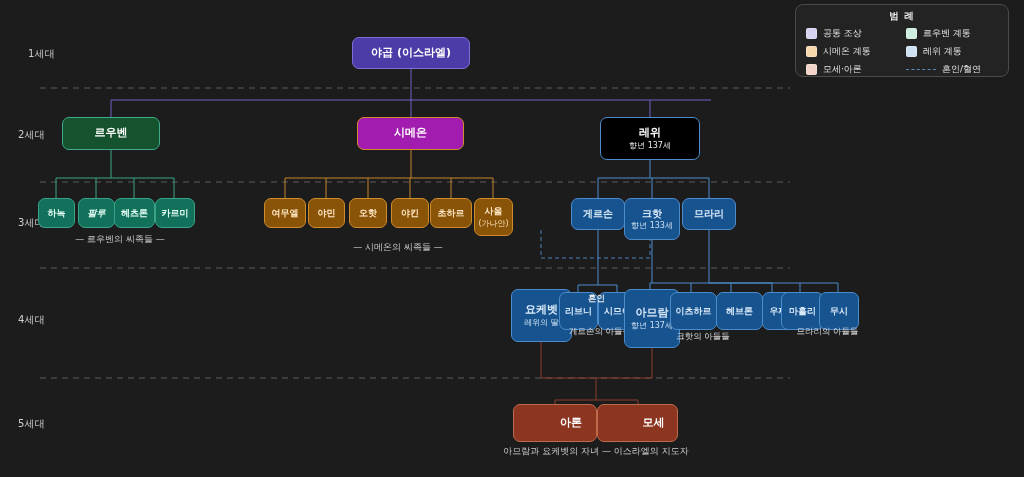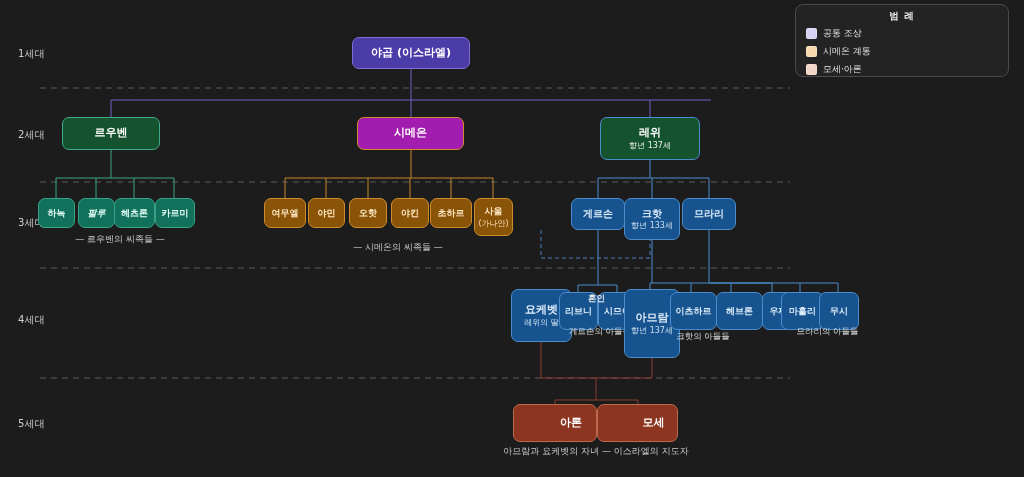--- a/index.html
+++ b/index.html
@@ -315,6 +315,20 @@
           <span>모세·아론</span>
         </div>
       </div>
+      <div class="lg-col">
+        <div class="lg-item">
+          <span class="lg-sw" style="background:#cdeede;"></span>
+          <span>르우벤 계통</span>
+        </div>
+        <div class="lg-item">
+          <span class="lg-sw" style="background:#cfe2f4;"></span>
+          <span>레위 계통</span>
+        </div>
+        <div class="lg-item" style="justify-content:flex-start;">
+          <span class="lg-line"></span>
+          <span>혼인/혈연</span>
+        </div>
+      </div>
     </div>
   </div>
 

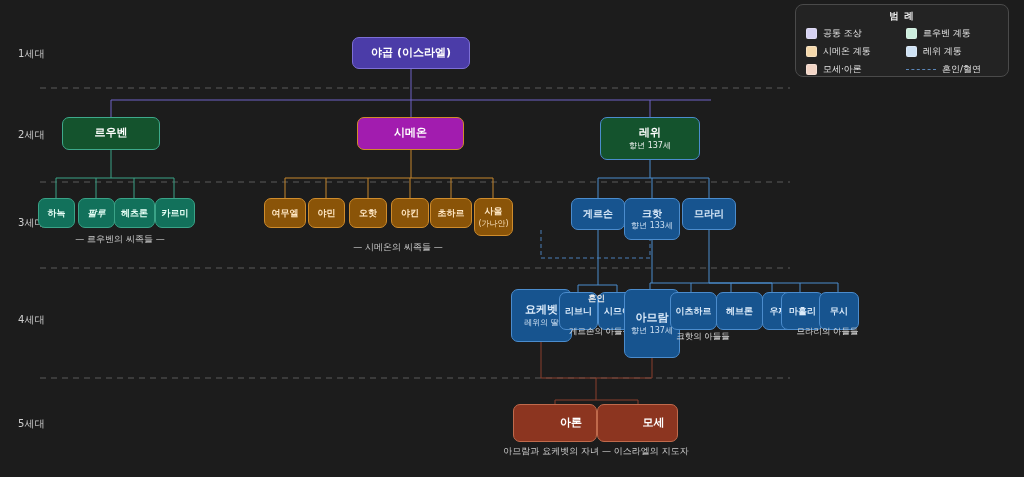--- a/index.html
+++ b/index.html
@@ -183,7 +183,7 @@
     </g>
   </svg>
 
-  <div class="gen-label" style="left:18px;top:47px;">1세대</div>
+  <div class="gen-label" style="left:28px;top:47px;">1세대</div>
   <div class="gen-label" style="left:18px;top:128px;">2세대</div>
   <div class="gen-label" style="left:18px;top:216px;">3세대</div>
   <div class="gen-label" style="left:18px;top:313px;">4세대</div>

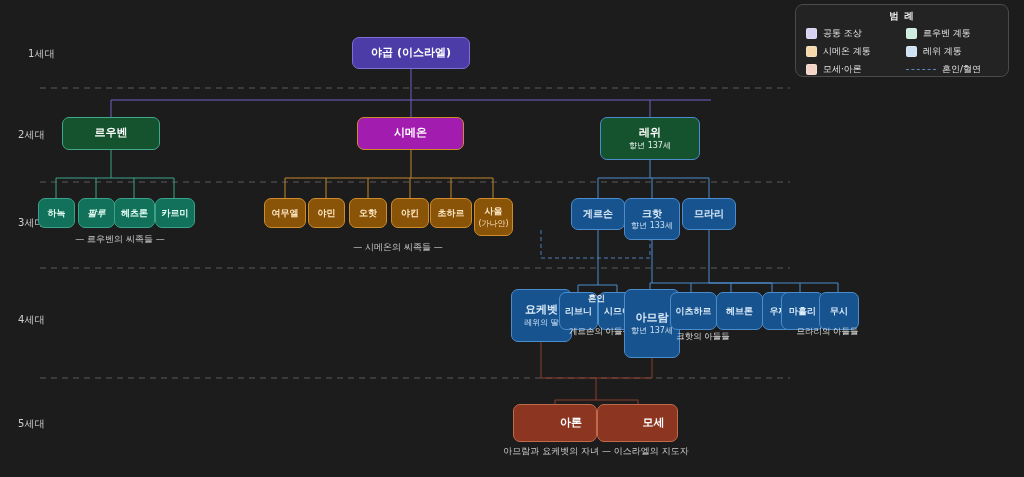--- a/index.html
+++ b/index.html
@@ -46,7 +46,7 @@
   .n-reuben-s{background:#12715b;border-color:#3aa387;color:#e6fff6;}
   .n-simeon{background:#a21caf;border-color:#d08c2a;color:#ffffff;}
   .n-simeon-s{background:#8a5408;border-color:#cf8c2c;color:#ffe7c4;}
-  .n-levi{background:#14532d;border-color:#4b8ccd;color:#ffffff;text-align:center;}
+  .n-levi{background:#000000;border-color:#4b8ccd;color:#ffffff;text-align:center;}
   .n-levi-s{background:#17548f;border-color:#4b8ccd;color:#dbeaf9;}
   .n-moses{background:#8c3520;border-color:#c06a4c;color:#ffffff;padding-left:36px;}
 

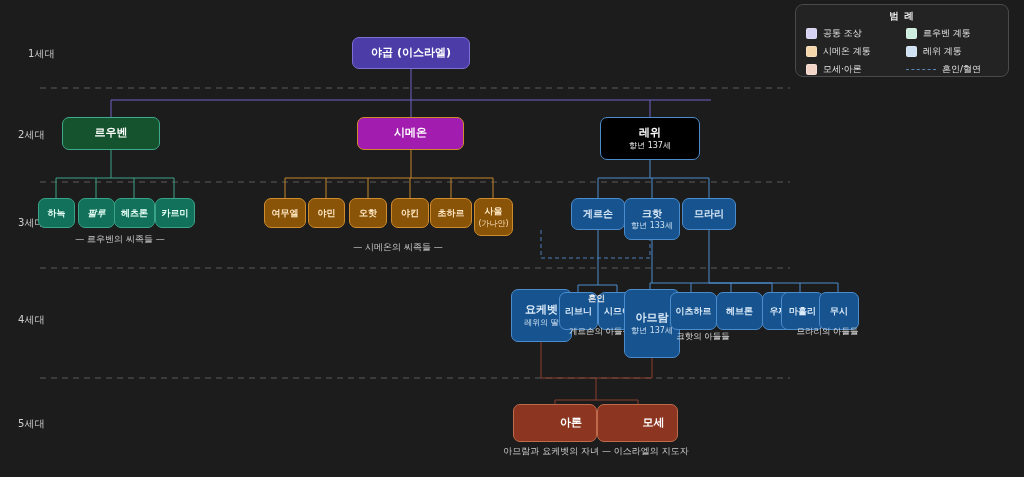--- a/index.html
+++ b/index.html
@@ -267,7 +267,7 @@
 
   <div class="marriage-tag" style="left:588px;top:293px;">혼인</div>
 
-  <div class="node n-levi-s" style="left:624px;top:289px;width:56px;height:69px;font-size:11px;">
+  <div class="node n-levi-s" style="left:624px;top:289px;width:56px;height:59px;font-size:11px;">
     <span class="nm">아므람</span>
     <span class="sub">향년 137세</span>
   </div>

